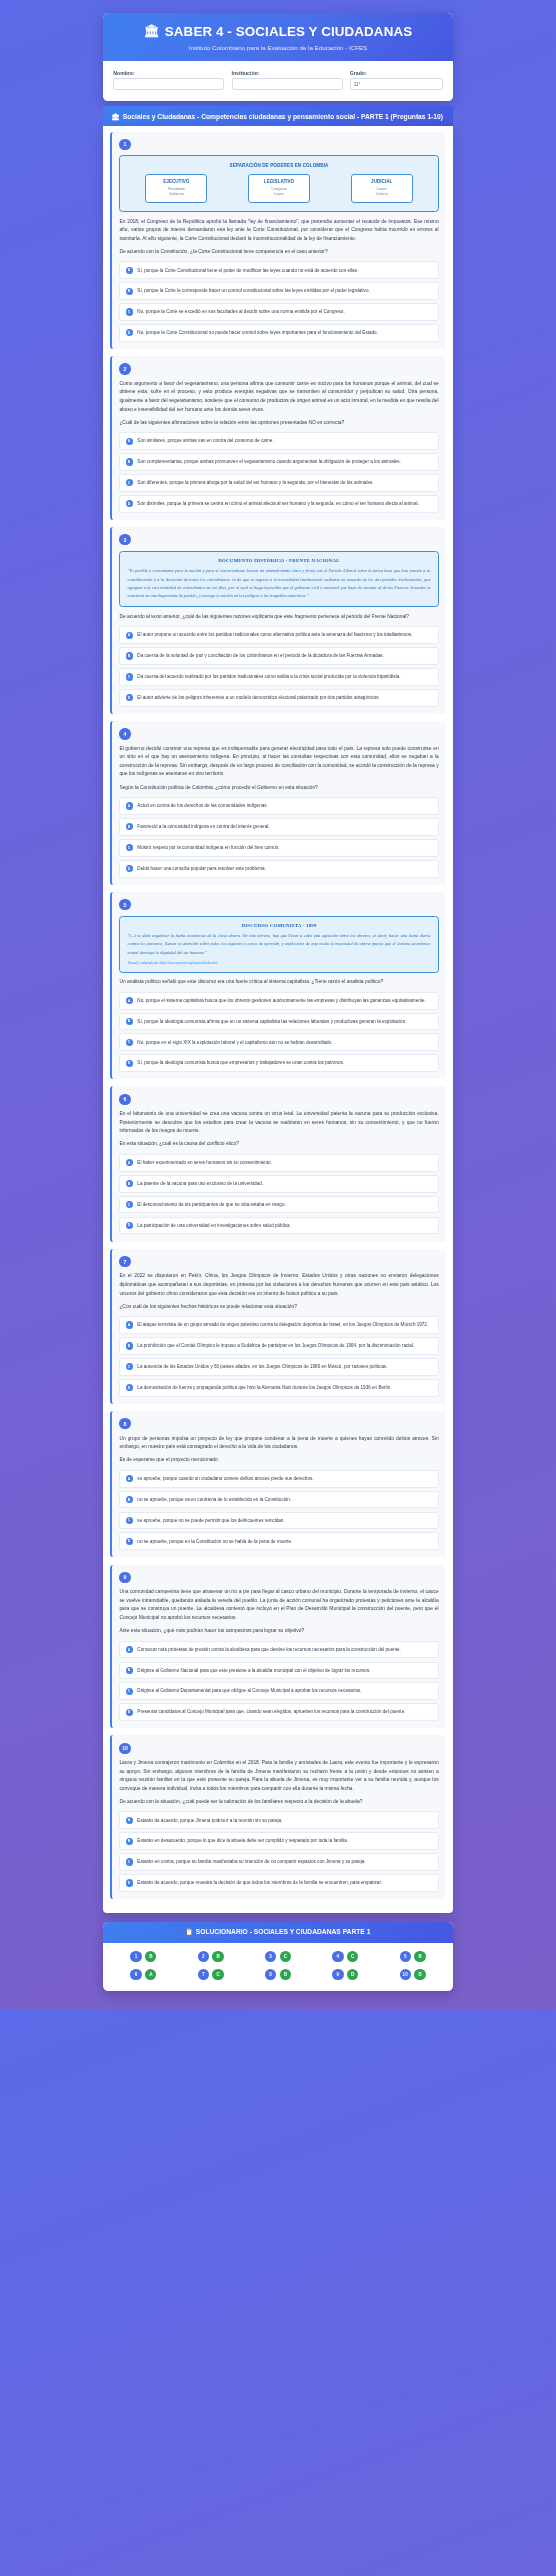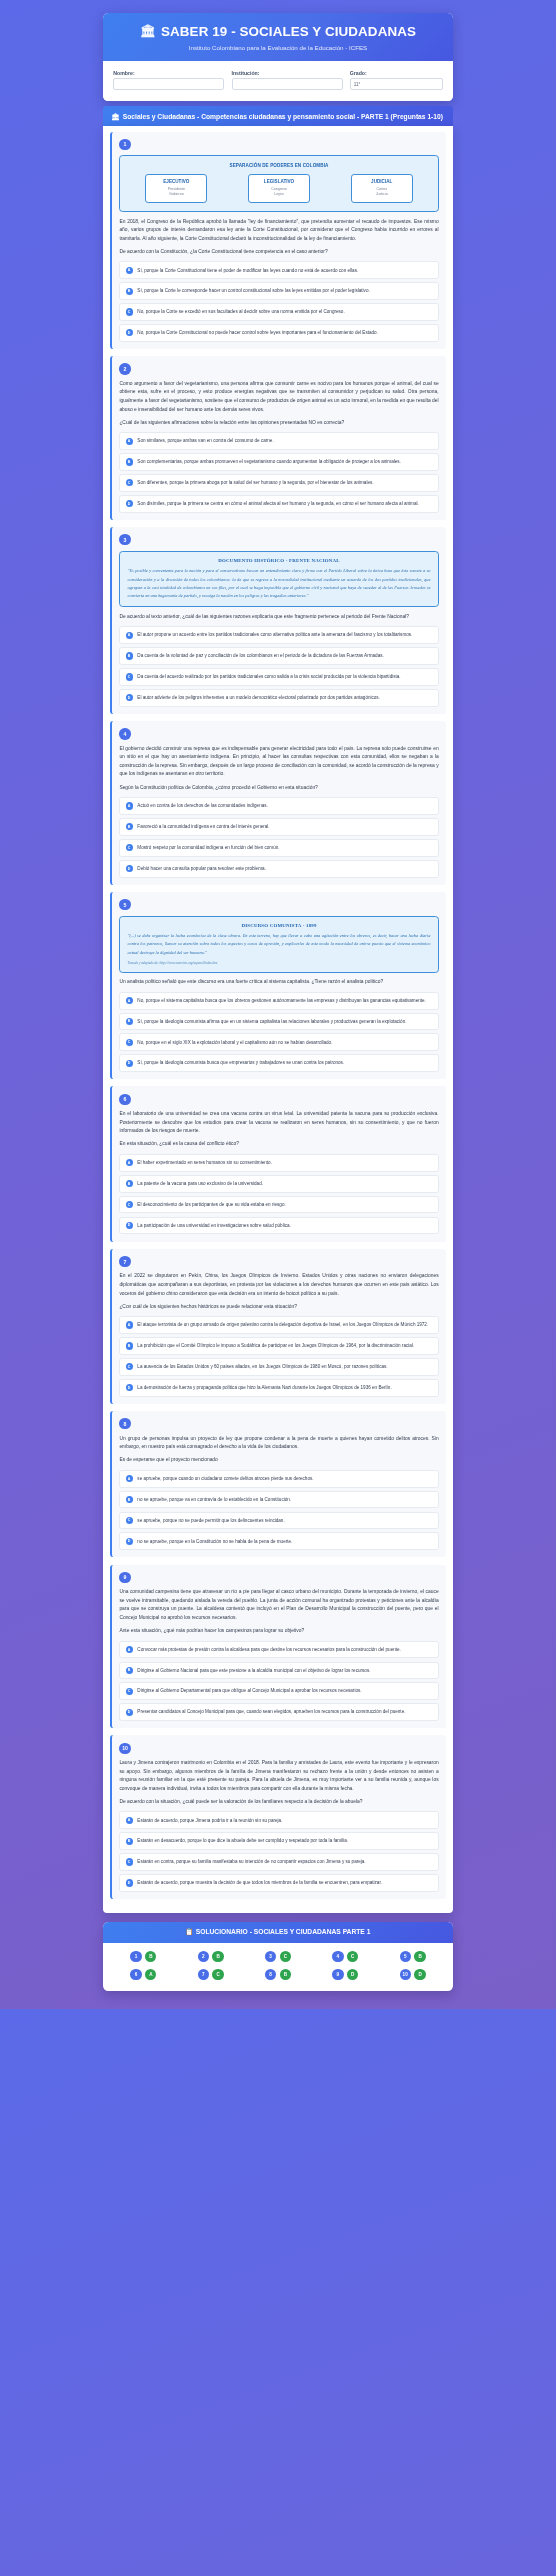--- a/index.html
+++ b/index.html
@@ -177,7 +177,7 @@
     <div class="hero">
       <div class="hero-title">
         <span class="hero-icon">🏛</span>
-        <span>SABER 19 - SOCIALES Y CIUDADANAS</span>
+        <span>SABER 4 - SOCIALES Y CIUDADANAS</span>
       </div>
       <div class="hero-sub">Instituto Colombiano para la Evaluación de la Educación - ICFES</div>
     </div>

